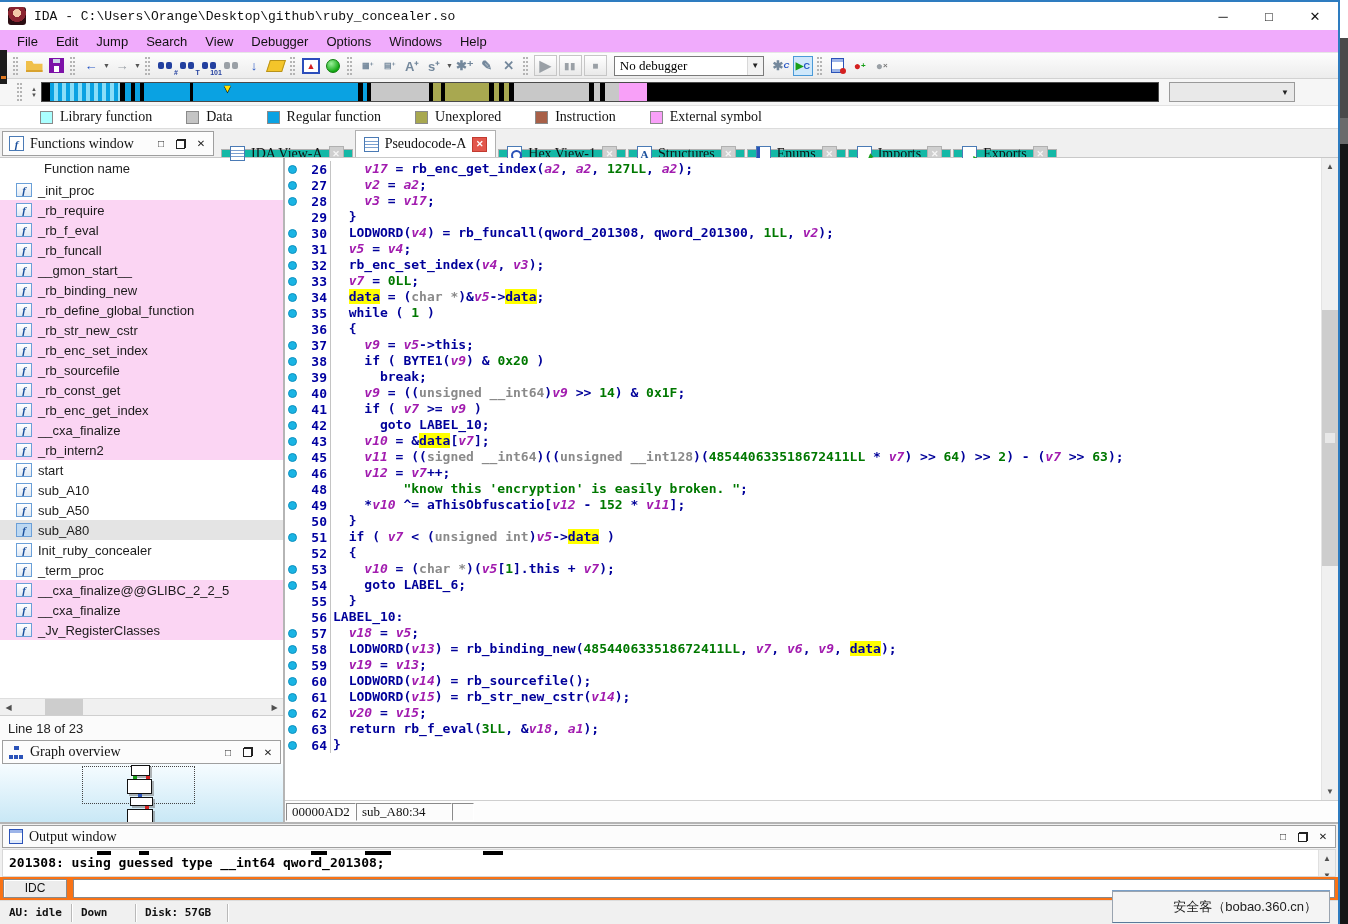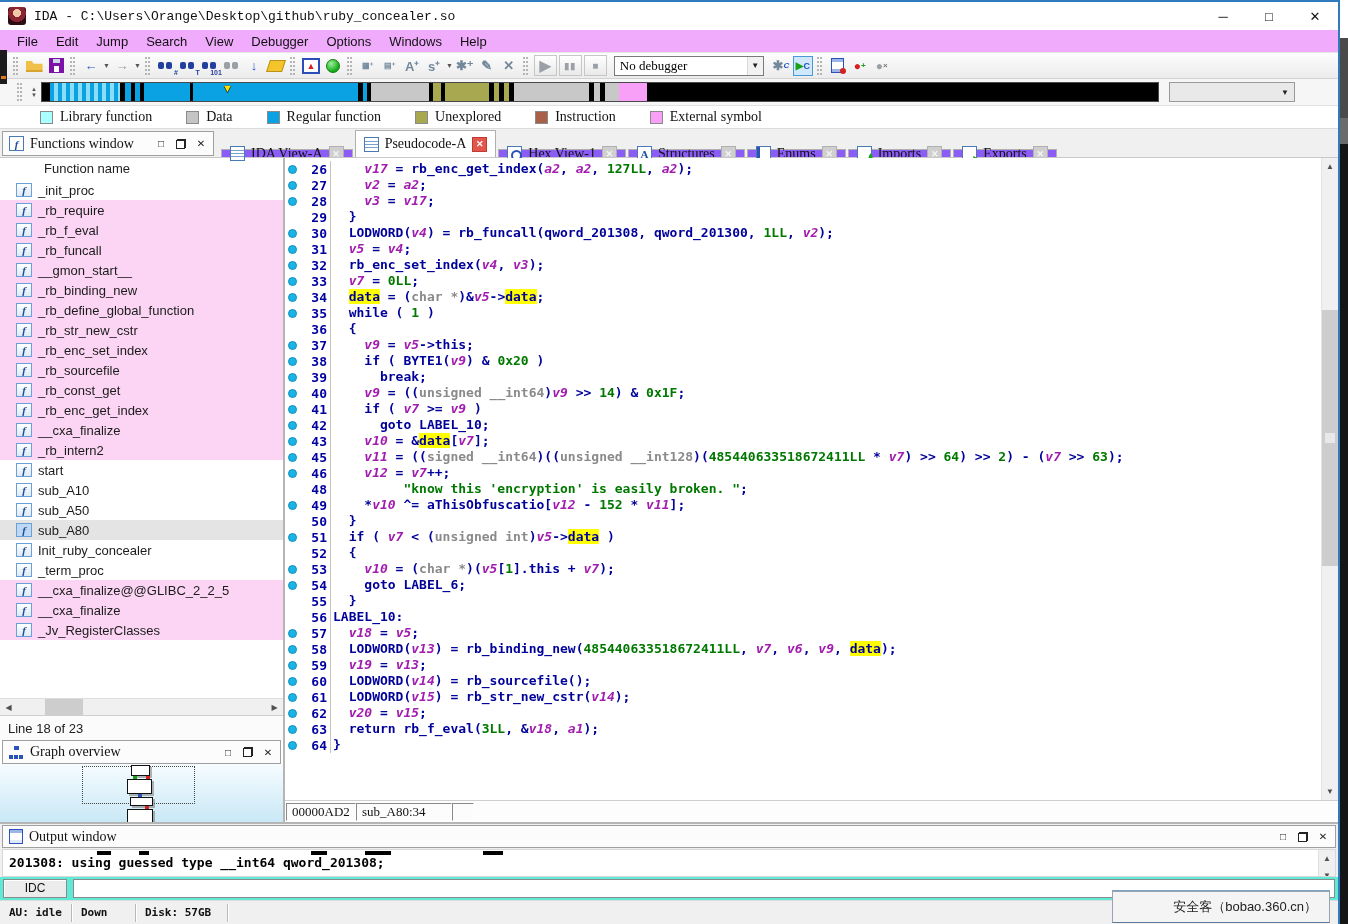--- a/index.html
+++ b/index.html
@@ -91,7 +91,7 @@
              font:italic bold 11px "Liberation Serif",serif; display:flex; align-items:center; justify-content:center; }
   .tabbar { display:flex; margin-left:7px; align-items:stretch; }
   .tab { display:flex; align-items:center; gap:6px; padding:0 8px; margin-top:20px; border:1px solid #b0b0b0; border-bottom:none;
-         background:#8b5cf6; font:14px "Liberation Serif",serif; color:#111; margin-right:2px; }
+         background:#14b8a6; font:14px "Liberation Serif",serif; color:#111; margin-right:2px; }
   .tab.active { background:#fff; margin-top:1px; z-index:2; }
   .ticon { width:15px; height:15px; border:1px solid #4a7ab5; background:#fff; position:relative; flex:0 0 15px; }
   .ticon.lines { background:linear-gradient(#fff 0 3px,#7aa0d0 3px 4px,#fff 4px 6px,#7aa0d0 6px 7px,#fff 7px 9px,#7aa0d0 9px 10px,#fff 10px 15px); }

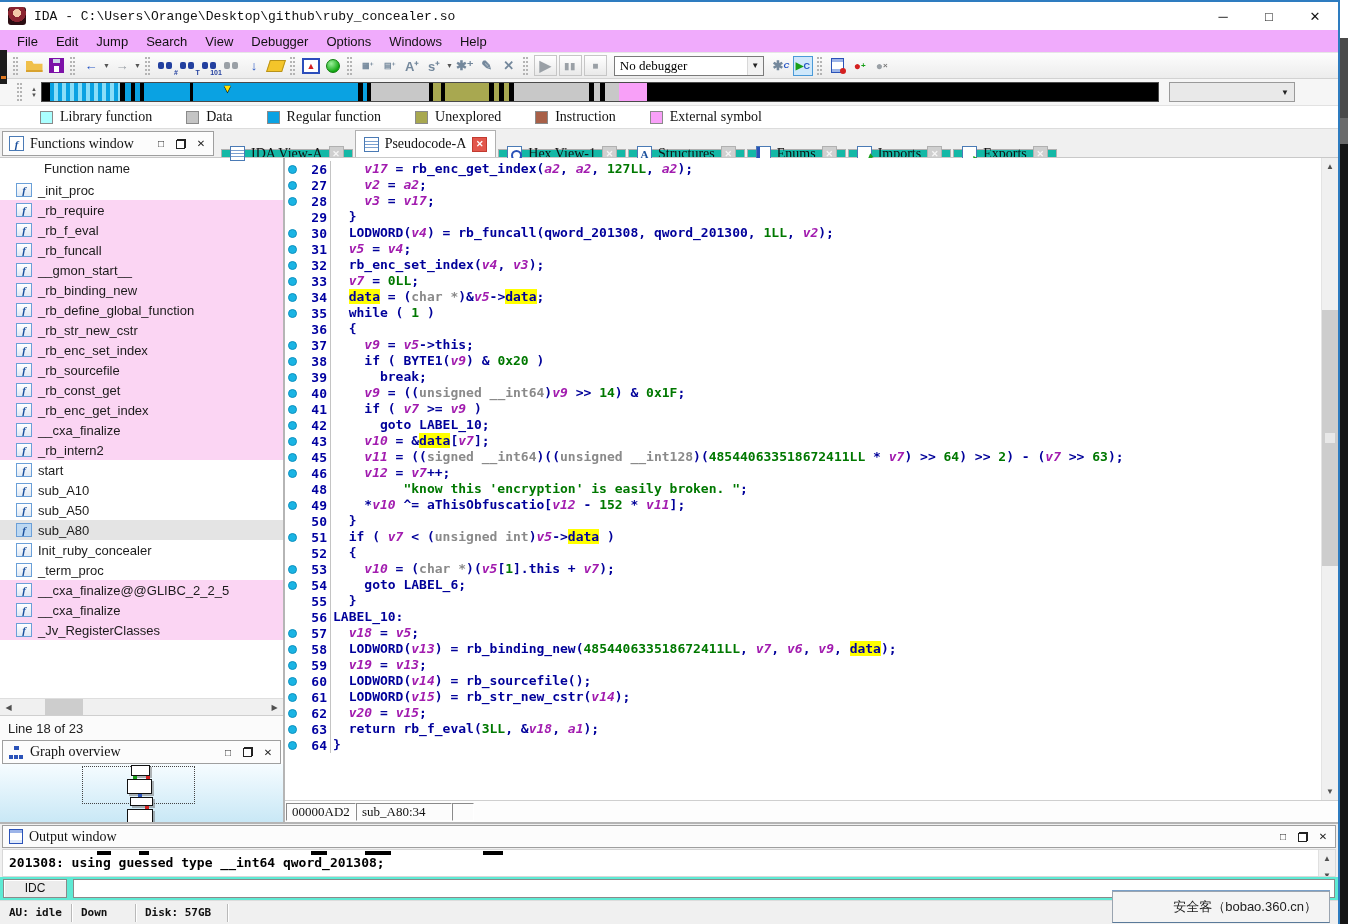--- a/index.html
+++ b/index.html
@@ -165,7 +165,7 @@
                 linear-gradient(#000,#000) 470px 0/20px 4px no-repeat; }
   .out-msg { font:bold 13px "DejaVu Sans Mono",monospace; color:#000; padding-left:6px; }
   .out-vs { position:absolute; right:0; top:0; bottom:0; width:17px; background:#f0f0f0; border-left:1px solid #e0e0e0; }
-  .idc-row { height:24px; display:flex; align-items:center; gap:6px; padding:0 3px; background:#5eead4; }
+  .idc-row { height:24px; display:flex; align-items:center; gap:6px; padding:0 3px; background:#f97316; }
   .idc-btn { width:64px; height:19px; background:#ececec; border:1px solid #8a8a8a; box-shadow:inset 1px 1px 0 #fff;
              font-size:12px; color:#111; display:flex; align-items:center; justify-content:center; }
   .idc-input { flex:1; height:19px; background:#fff; border:1px solid #8a8a8a; font:13px "DejaVu Sans Mono",monospace; padding:0 4px; outline:none; }

